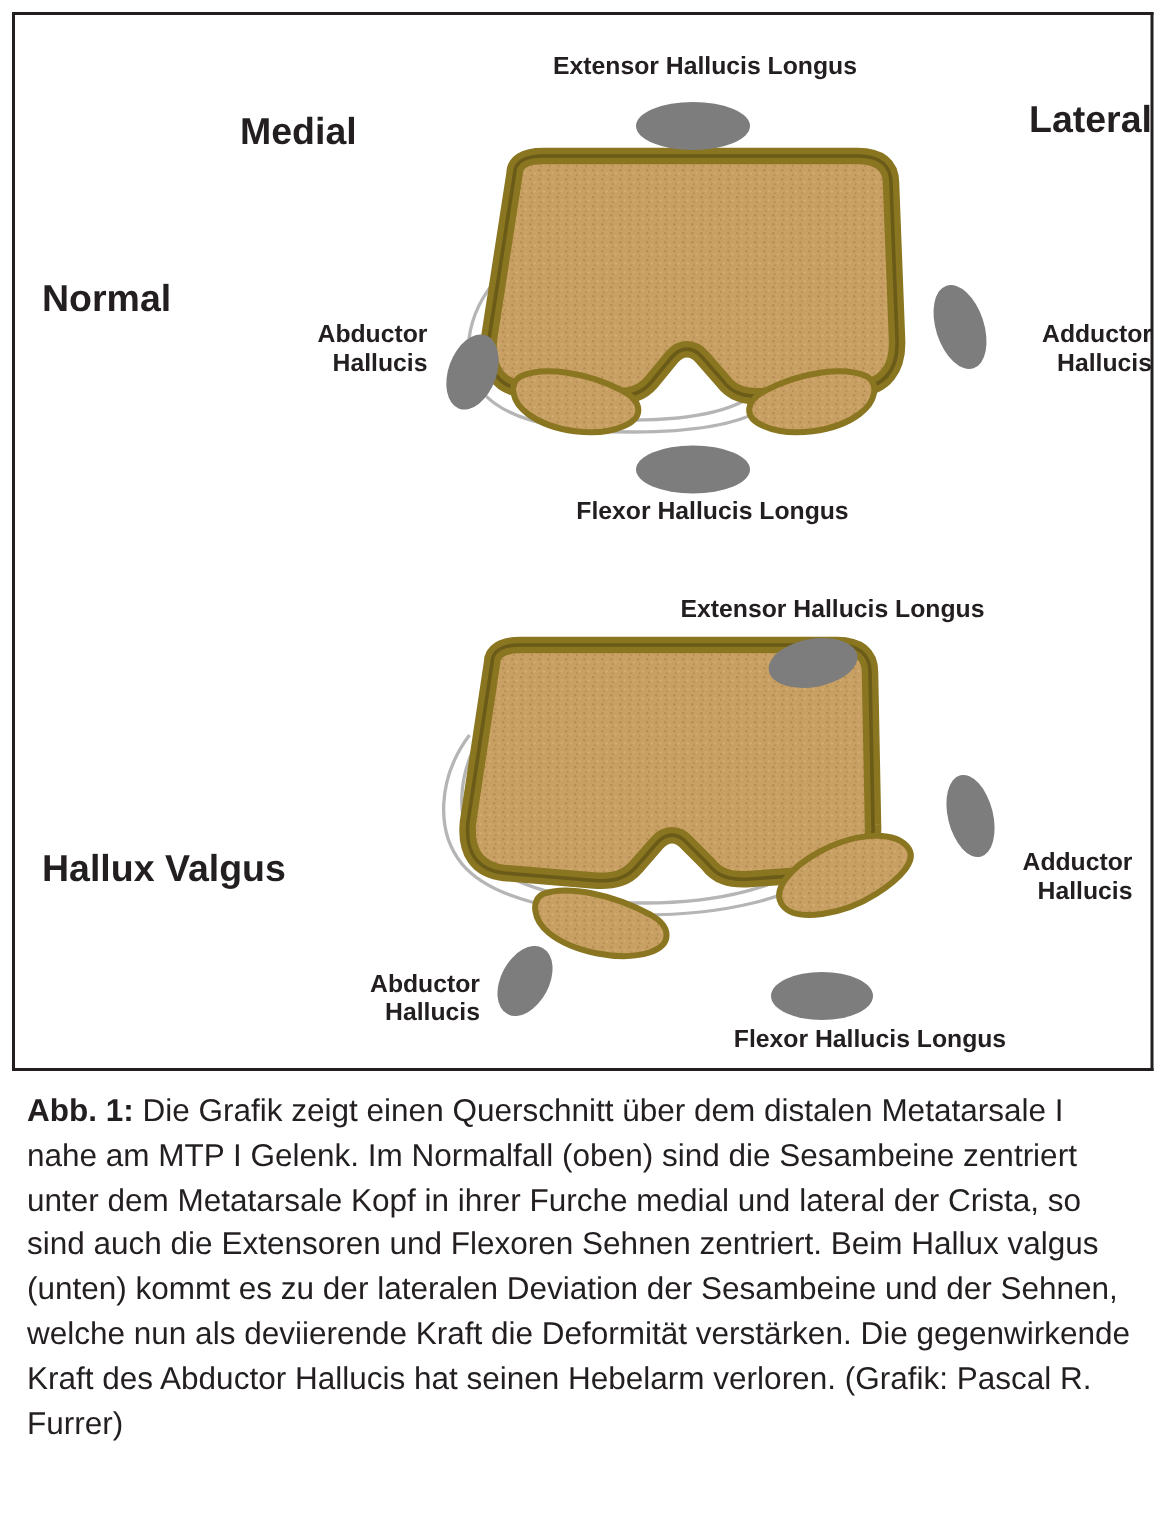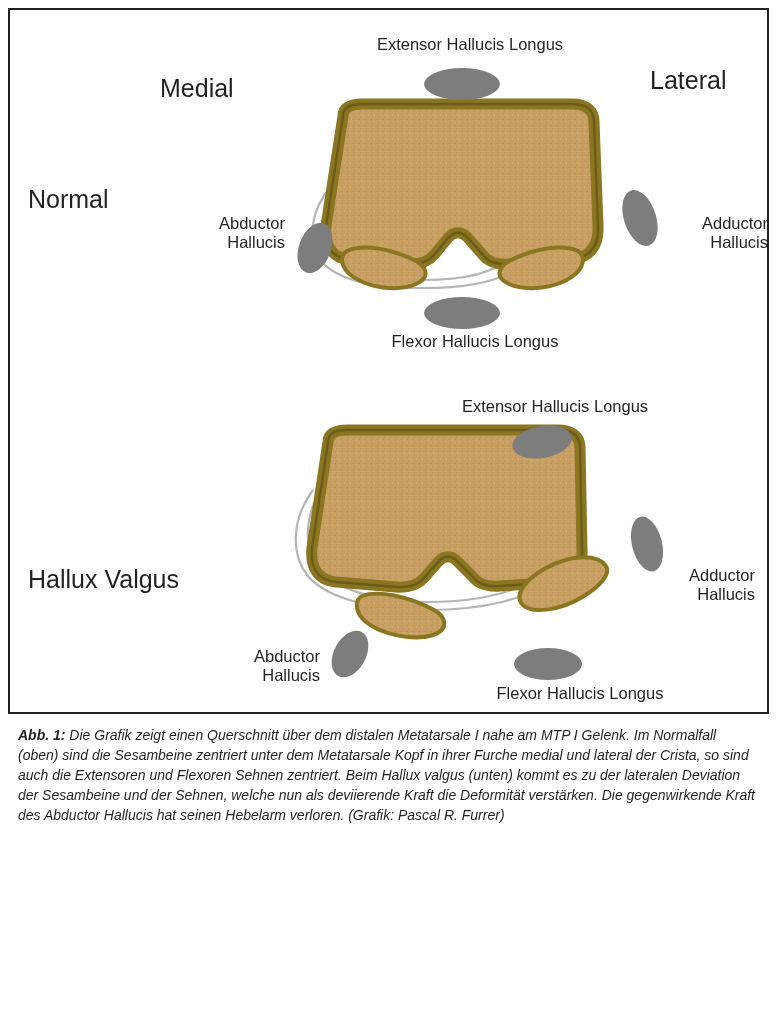--- a/index.html
+++ b/index.html
@@ -61,7 +61,7 @@
   .lbl {
     position: absolute;
     color: #231f20;
-    font-weight: normal;
+    font-weight: bold;
     white-space: pre;
     line-height: 1.18;
   }

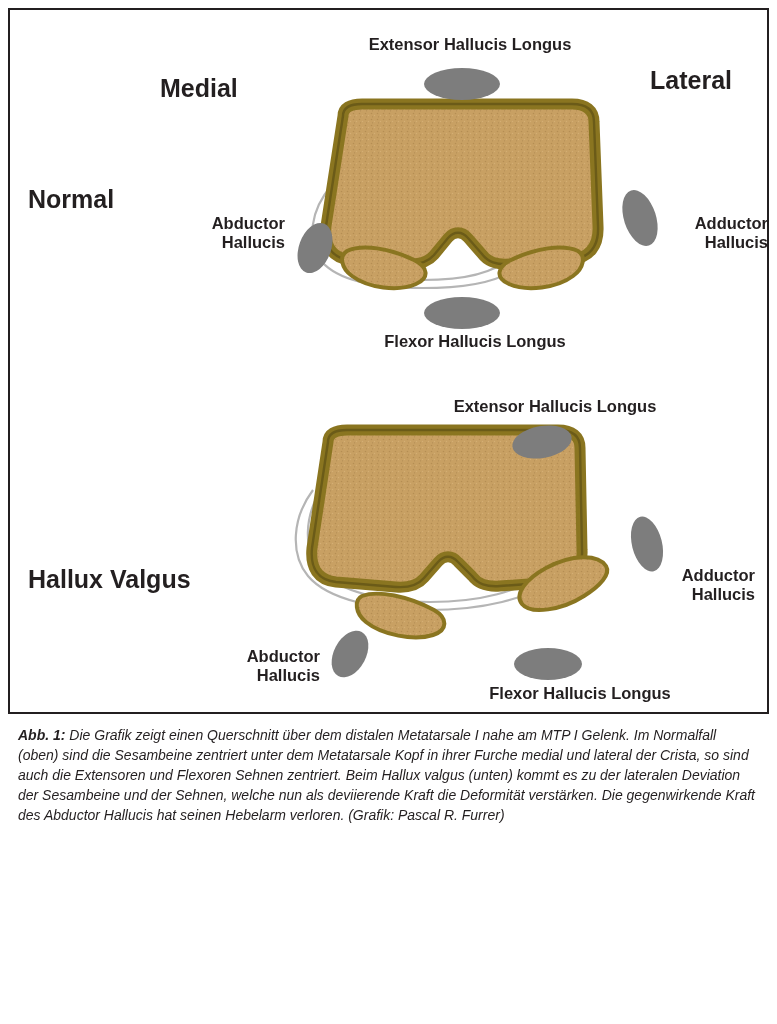--- a/index.html
+++ b/index.html
@@ -87,7 +87,7 @@
     <div>
 
       <div class="lbl lbl-big" style="left:150px; top:64px;">Medial</div>
-      <div class="lbl lbl-big" style="left:640px; top:56px;text-align:right;">Lateral</div>
+      <div class="lbl lbl-big" style="left:676px; top:56px;text-align:right;">Lateral</div>
 
       <div class="lbl lbl-big" style="left:18px; top:175px;">Normal</div>
 

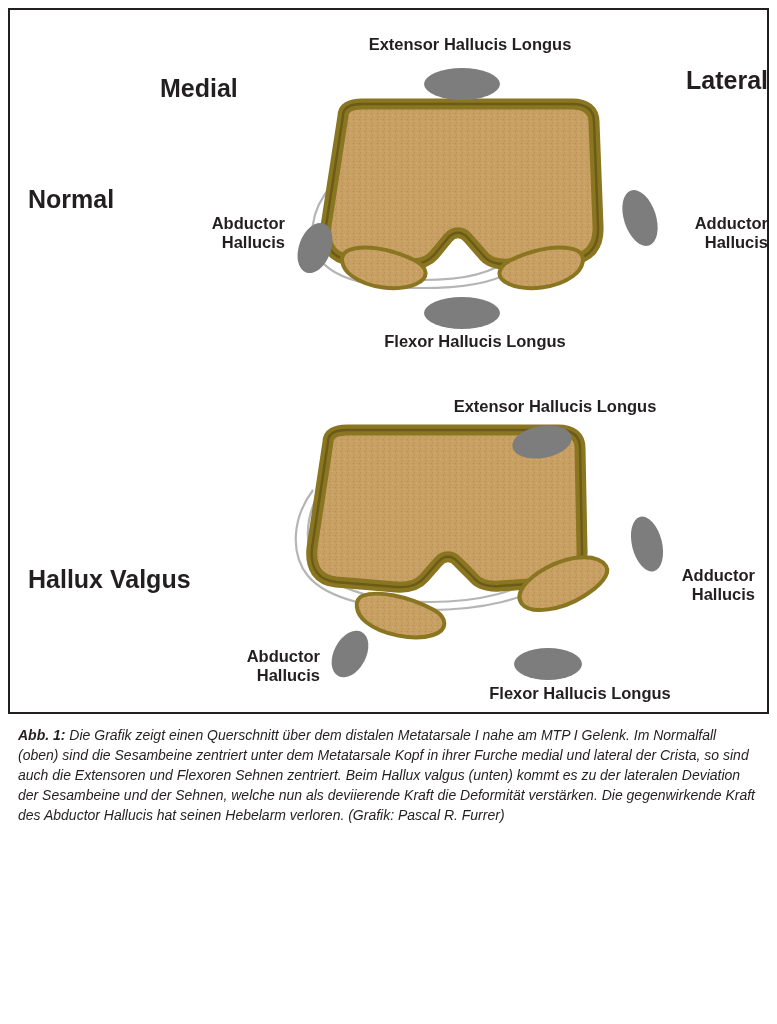--- a/index.html
+++ b/index.html
@@ -47,11 +47,10 @@
     width: 742px;
   }
   .caption-text {
-    font-size: 14px;
+    font-size: 21px;
     line-height: 1.42;
     color: #231f20;
     text-align: left;
-    font-style: italic;
   }
   .caption-text b {
     font-weight: bold;

